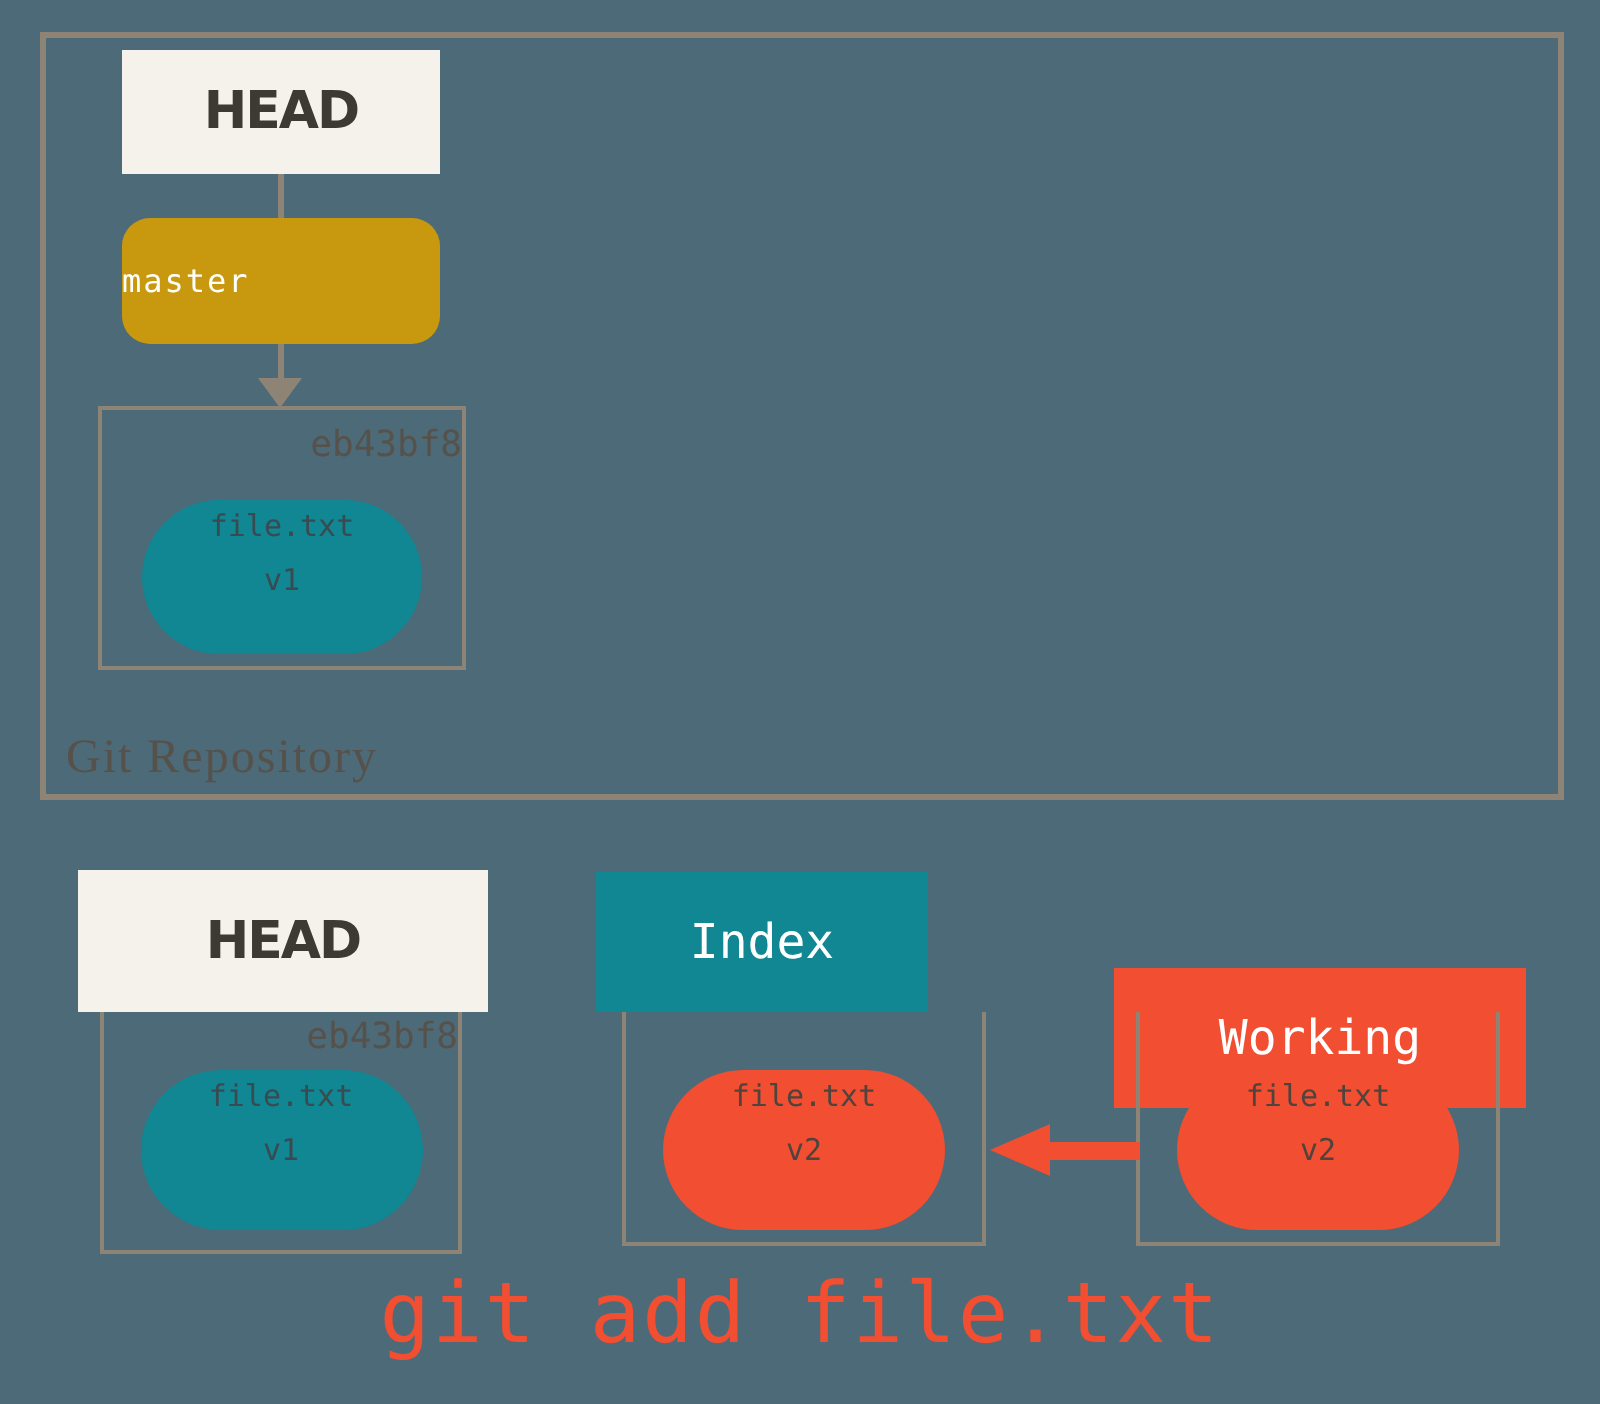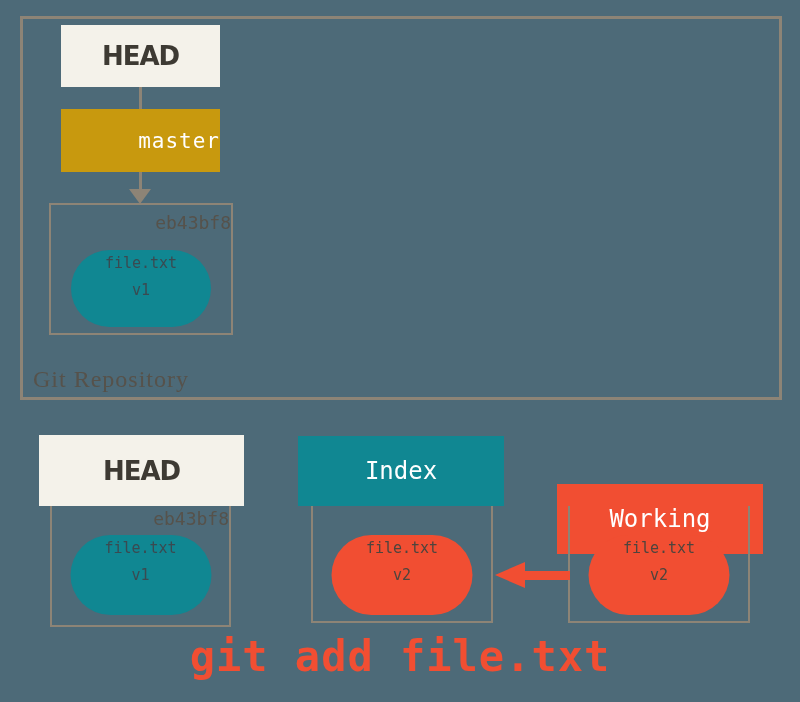--- a/index.html
+++ b/index.html
@@ -25,8 +25,8 @@
     font-size:26px;color:var(--cream-text);letter-spacing:-1px;}
   .link-v{left:139px;top:87px;width:3px;height:22px;background:var(--border);}
   .branch-ref{left:61px;top:109px;width:159px;height:63px;background:var(--gold);
-    display:flex;align-items:center;justify-content:flex-end;
-    font-size:21px;color:var(--white);letter-spacing:1px;}
+    display:flex;align-items:center;justify-content:flex-start;
+    font-size:16px;color:var(--white);letter-spacing:1px;border-radius:14px;}
   .link-v2{left:139px;top:172px;width:3px;height:18px;background:var(--border);}
   .arrow-down{left:129px;top:189px;width:0;height:0;
     border-left:11px solid transparent;border-right:11px solid transparent;

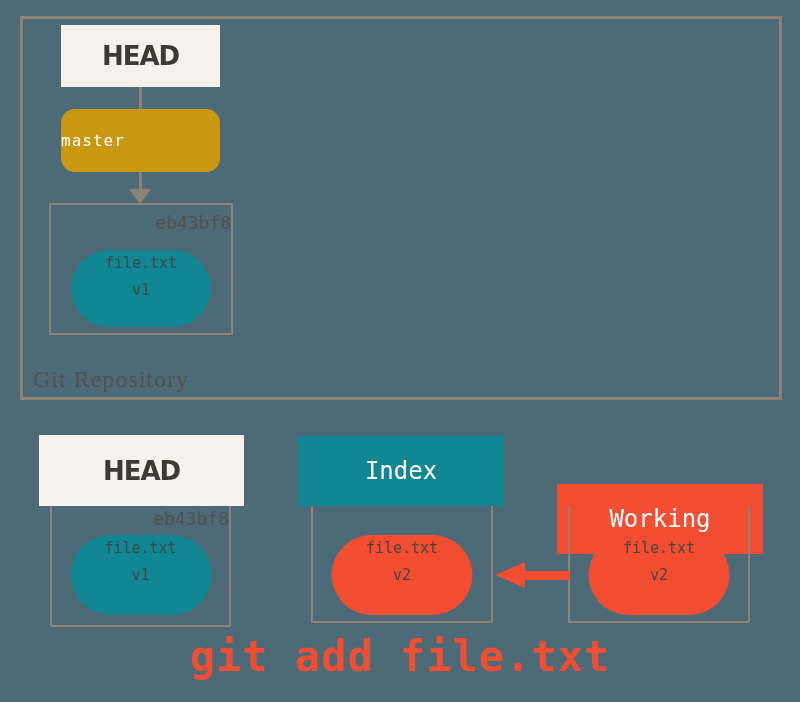--- a/index.html
+++ b/index.html
@@ -49,7 +49,7 @@
   .head2-box .commit-id{margin-top:2px;}
   .head2-box .pill,.area-box .pill{position:absolute;left:50%;transform:translateX(-50%);
     top:29px;width:141px;height:80px;}
-  .index-header{left:298px;top:436px;width:206px;height:70px;background:var(--teal);color:var(--white);justify-content:center;}
+  .index-header{left:298px;top:436px;width:166px;height:70px;background:var(--teal);color:var(--white);justify-content:center;}
   .index-box{left:311px;top:506px;width:182px;height:117px;border:2px solid var(--border);border-top:none;}
   .wd-header{left:557px;top:436px;width:206px;height:70px;background:var(--orange);color:var(--white);margin-top:48px;}
   .wd-box{left:568px;top:506px;width:182px;height:117px;border:2px solid var(--border);border-top:none;}

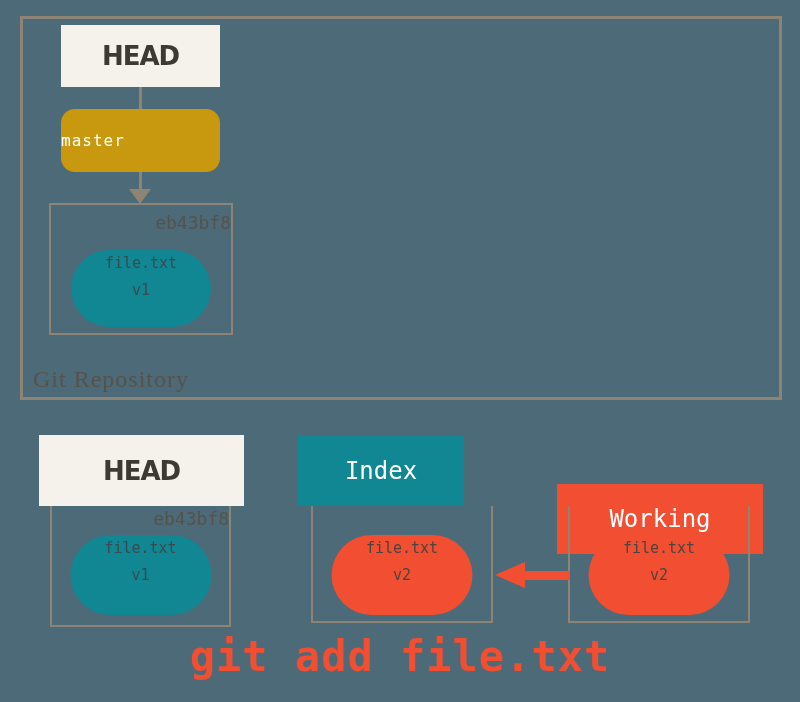--- a/index.html
+++ b/index.html
@@ -58,7 +58,7 @@
     border-top:13px solid transparent;border-bottom:13px solid transparent;
     border-right:30px solid var(--orange);}
   .caption{left:0;top:632px;width:800px;text-align:center;font-size:42px;
-    font-weight:bold;color:var(--orange);letter-spacing:1px;}
+    font-weight:normal;color:var(--orange);letter-spacing:1px;}
 </style>
 </head>
 <body>

